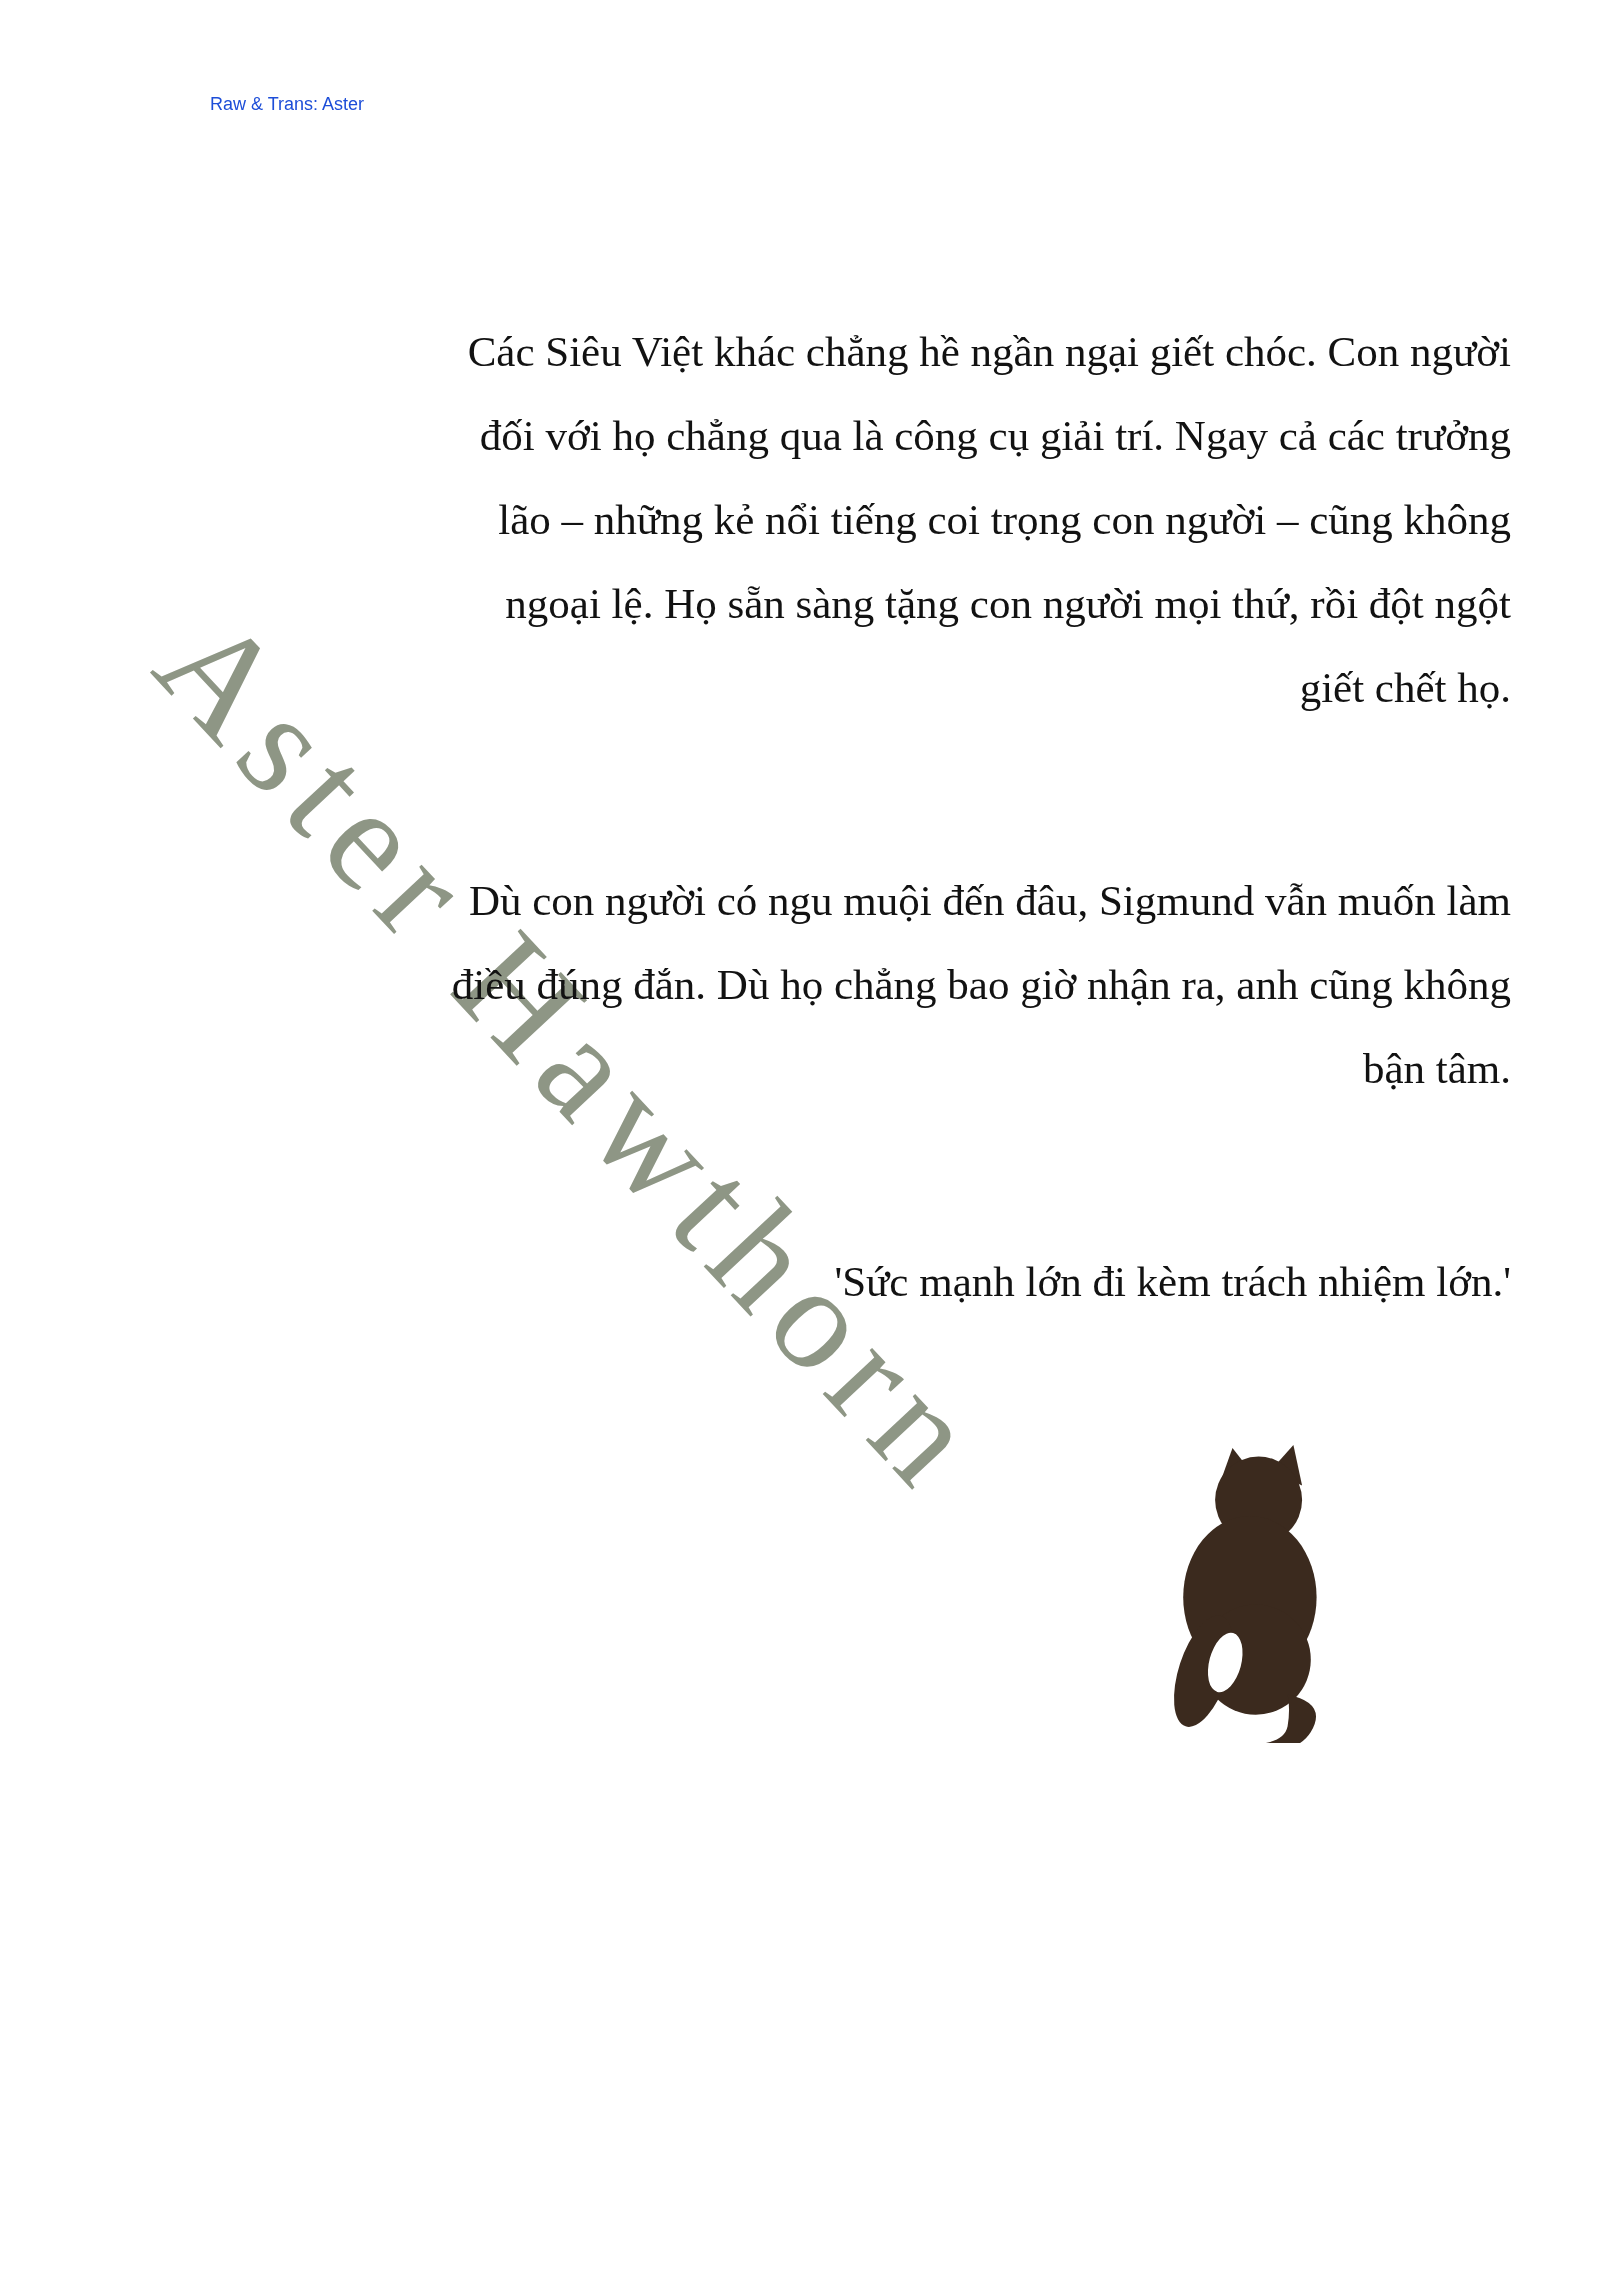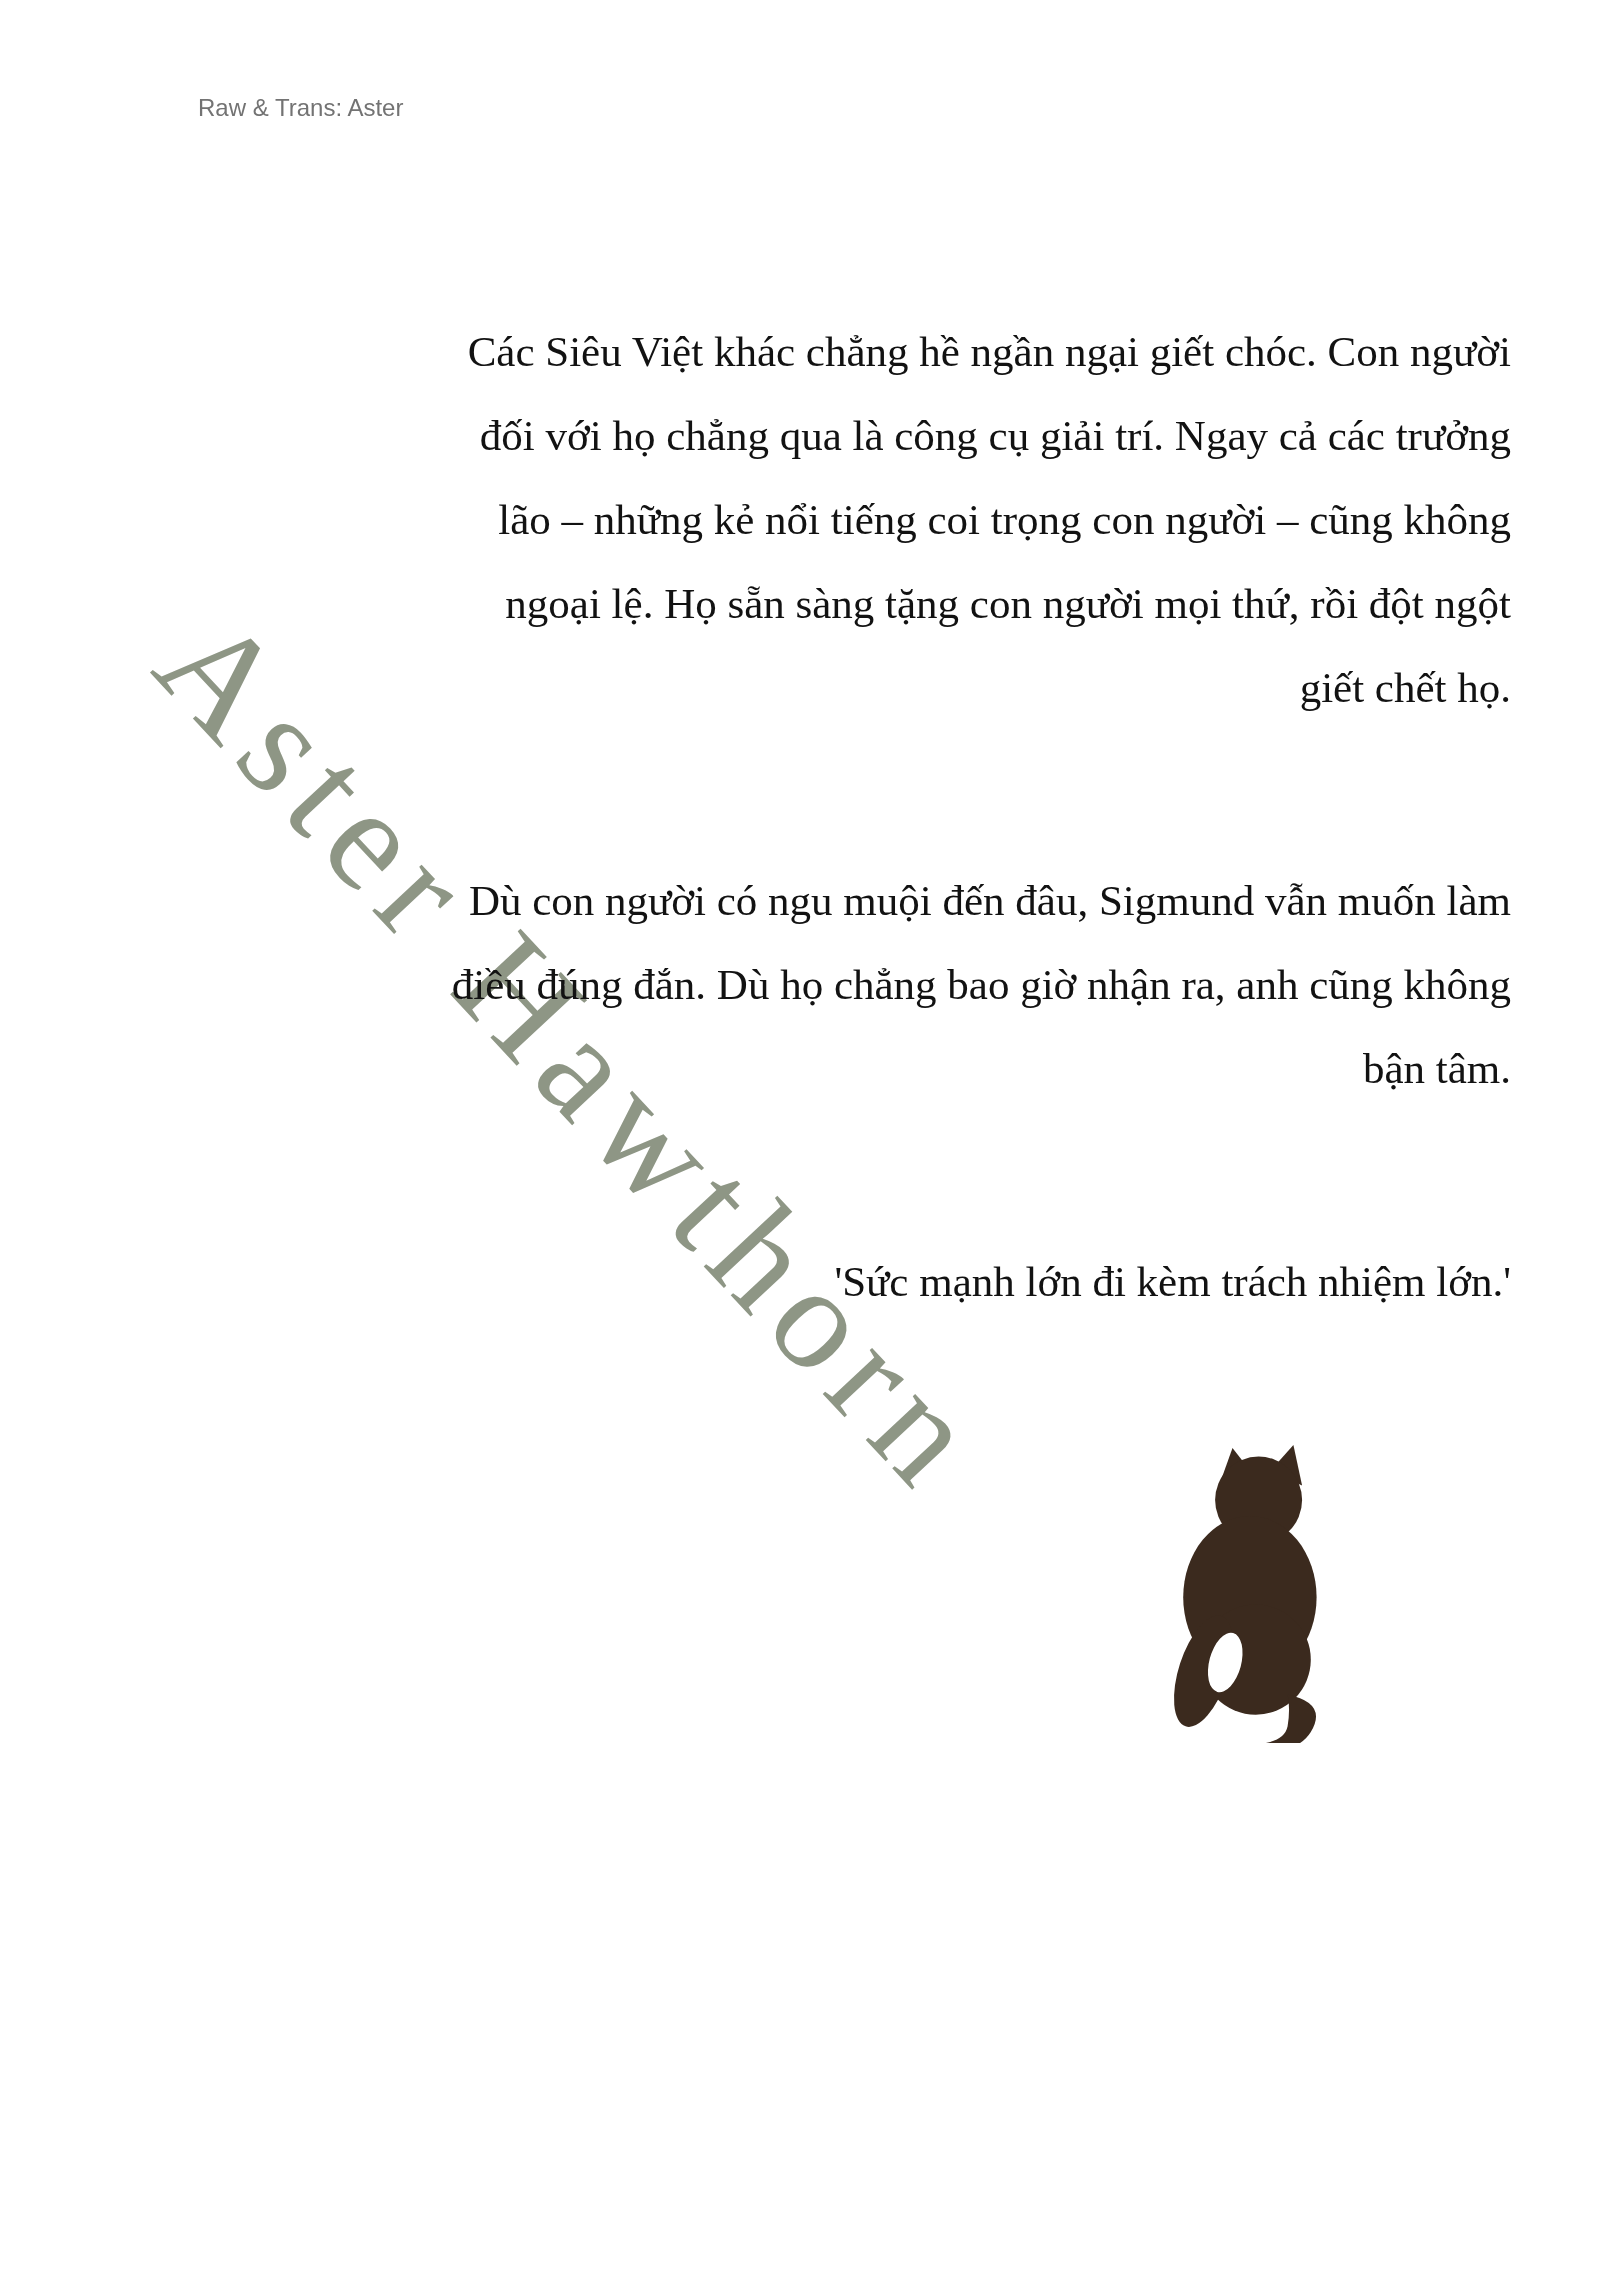--- a/index.html
+++ b/index.html
@@ -16,11 +16,11 @@
   }
   .credit {
     position: absolute;
-    left: 198px;
+    left: 210px;
     top: 94px;
     font-family: "Liberation Sans", sans-serif;
-    font-size: 24px;
-    color: #737373;
+    font-size: 18px;
+    color: #1d4ed8;
     z-index: 3;
   }
   .content {

